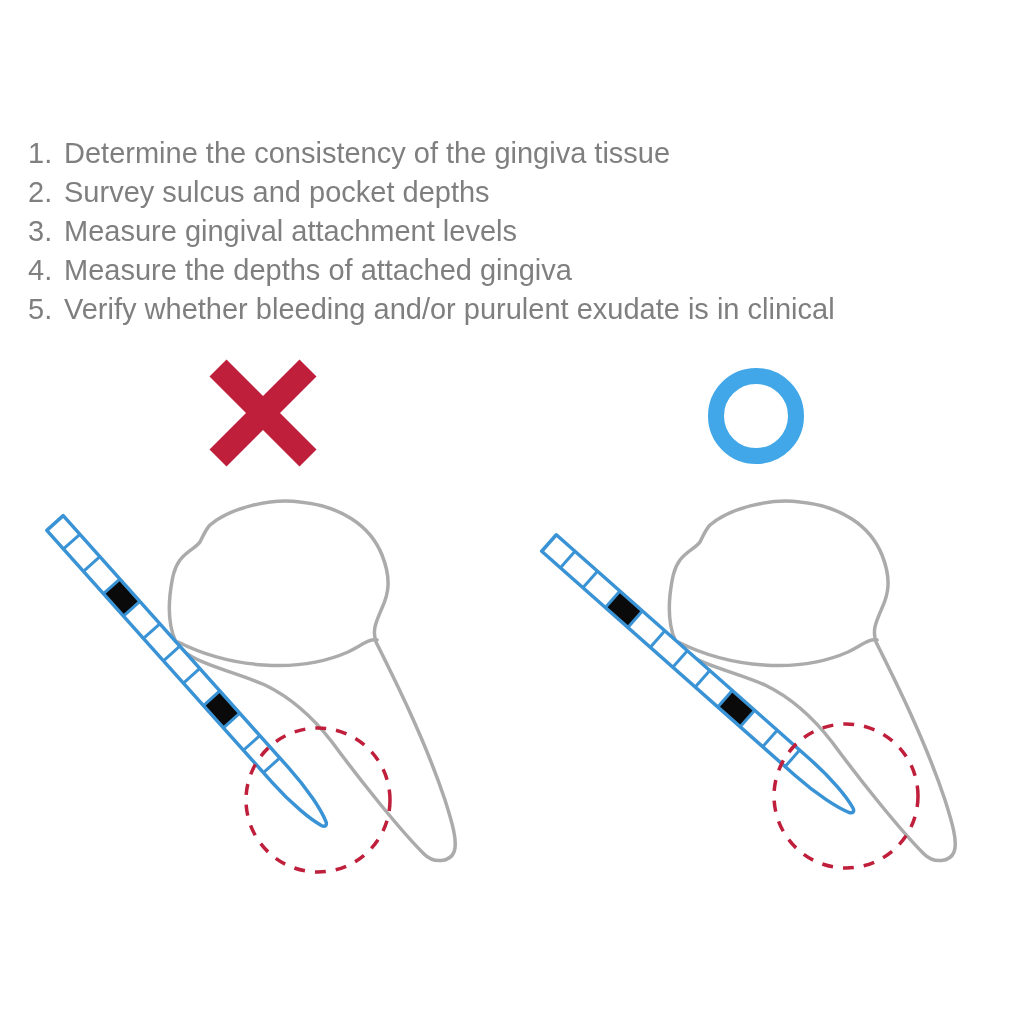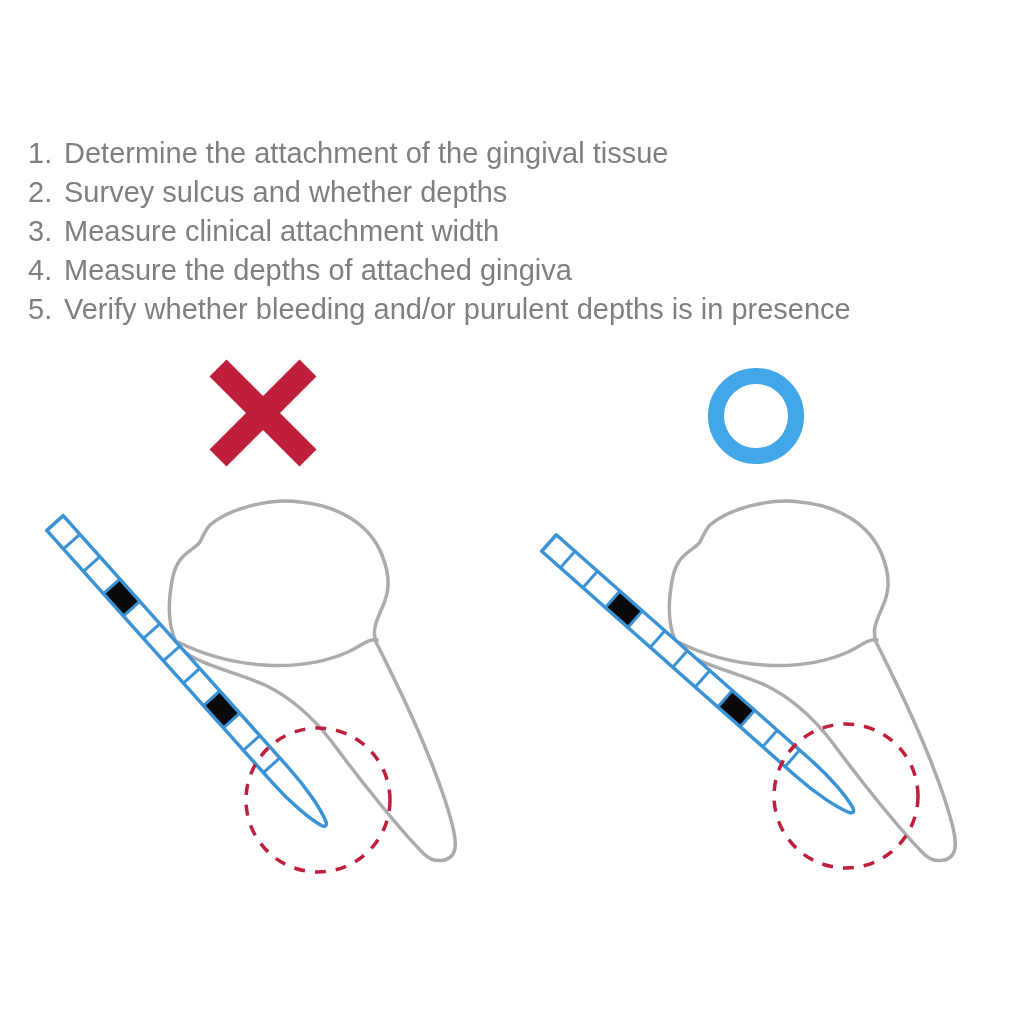--- a/index.html
+++ b/index.html
@@ -88,7 +88,7 @@
   <ol class="steps">
     <li class="step">
       <span class="num">1.</span>
-      <span class="txt">Determine the attachment of the gingival tissue</span>
+      <span class="txt">Determine the consistency of the gingiva tissue</span>
     </li>
     <li class="step">
       <span class="num">2.</span>

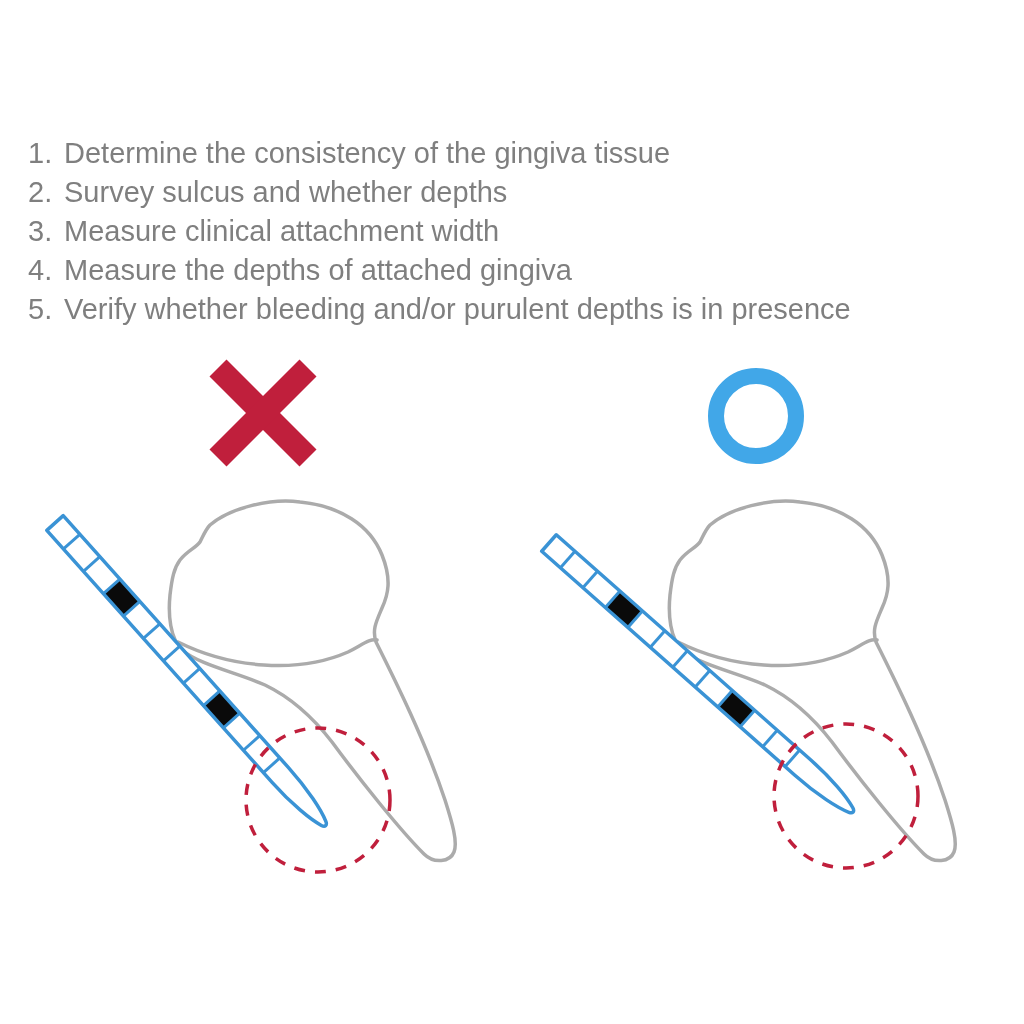--- a/index.html
+++ b/index.html
@@ -92,7 +92,7 @@
     </li>
     <li class="step">
       <span class="num">2.</span>
-      <span class="txt">Survey sulcus and whether depths</span>
+      <span class="txt">Survey sulcus and pocket depths</span>
     </li>
     <li class="step">
       <span class="num">3.</span>

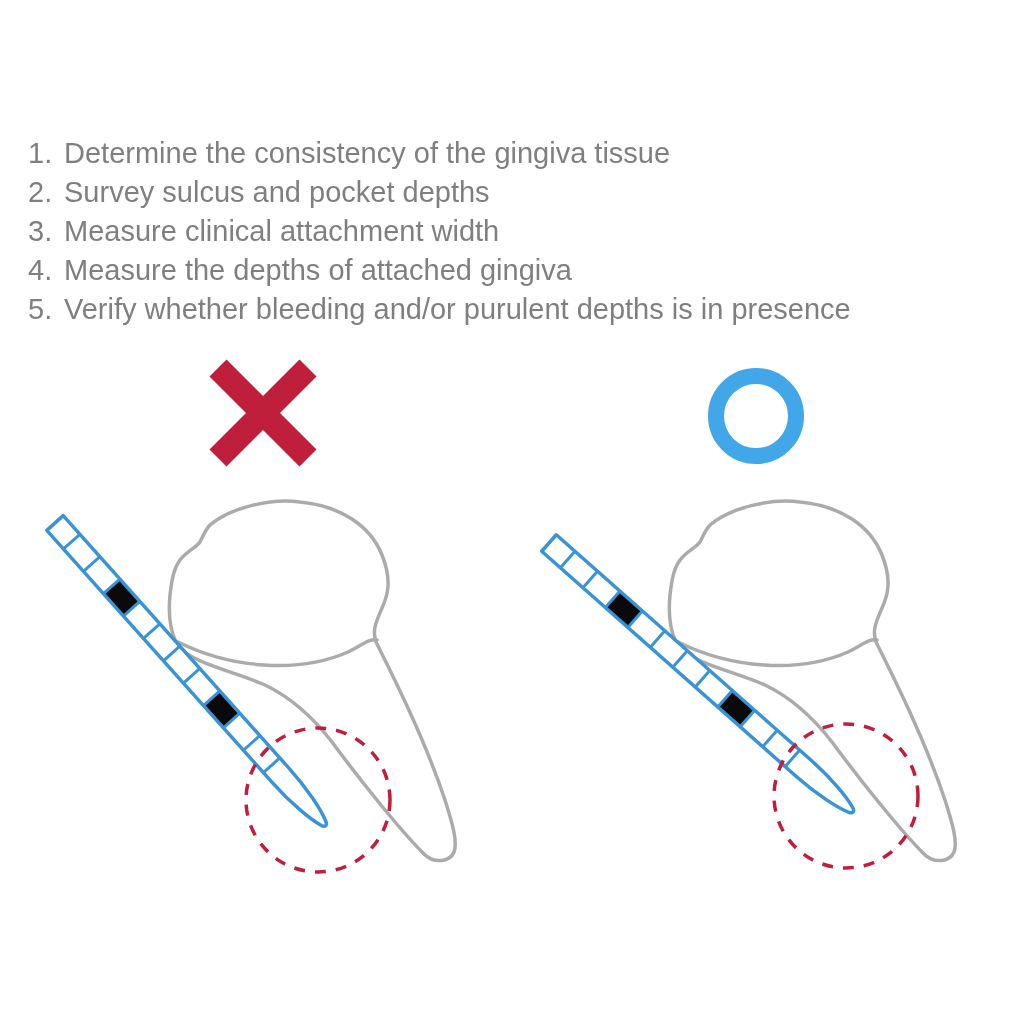--- a/index.html
+++ b/index.html
@@ -96,7 +96,7 @@
     </li>
     <li class="step">
       <span class="num">3.</span>
-      <span class="txt">Measure clinical attachment width</span>
+      <span class="txt">Measure gingival attachment levels</span>
     </li>
     <li class="step">
       <span class="num">4.</span>

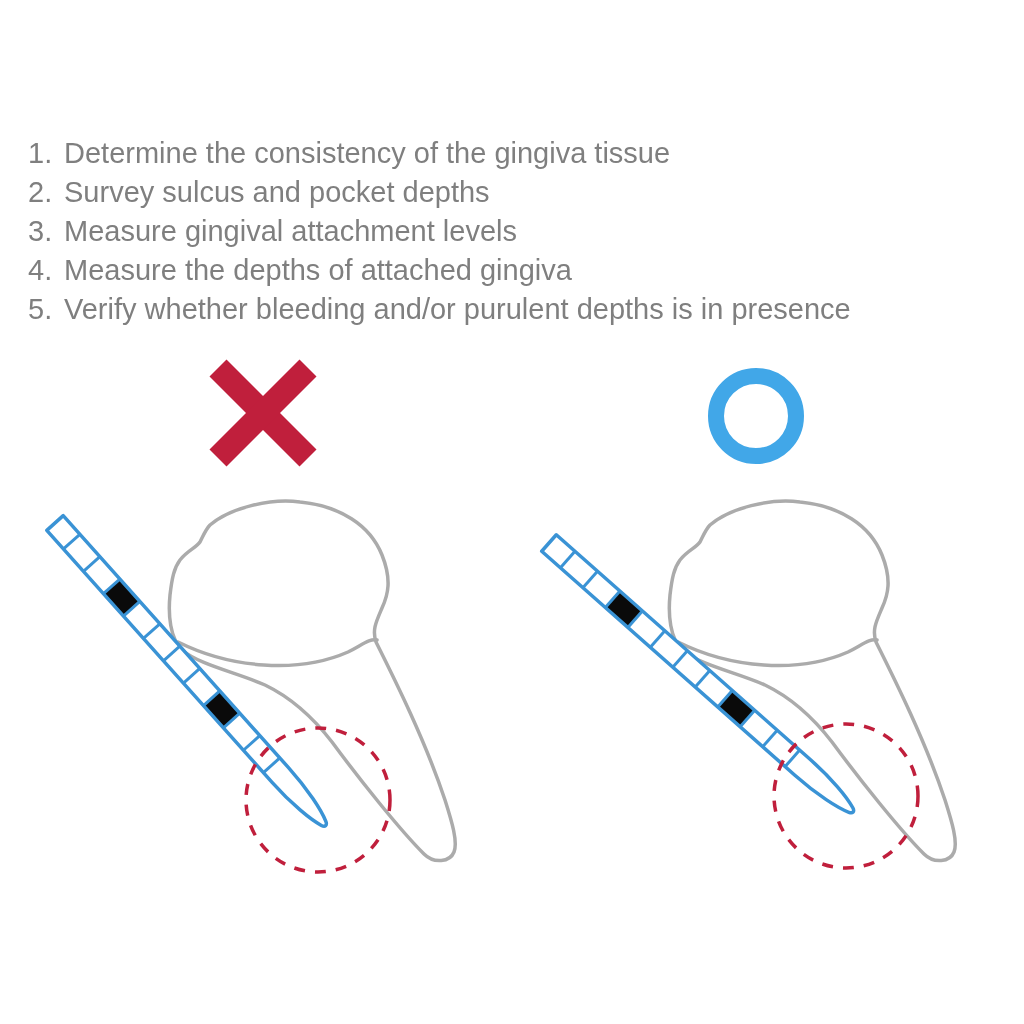--- a/index.html
+++ b/index.html
@@ -104,7 +104,7 @@
     </li>
     <li class="step">
       <span class="num">5.</span>
-      <span class="txt">Verify whether bleeding and/or purulent depths is in presence</span>
+      <span class="txt">Verify whether bleeding and/or purulent exudate is in clinical</span>
     </li>
   </ol>
 

